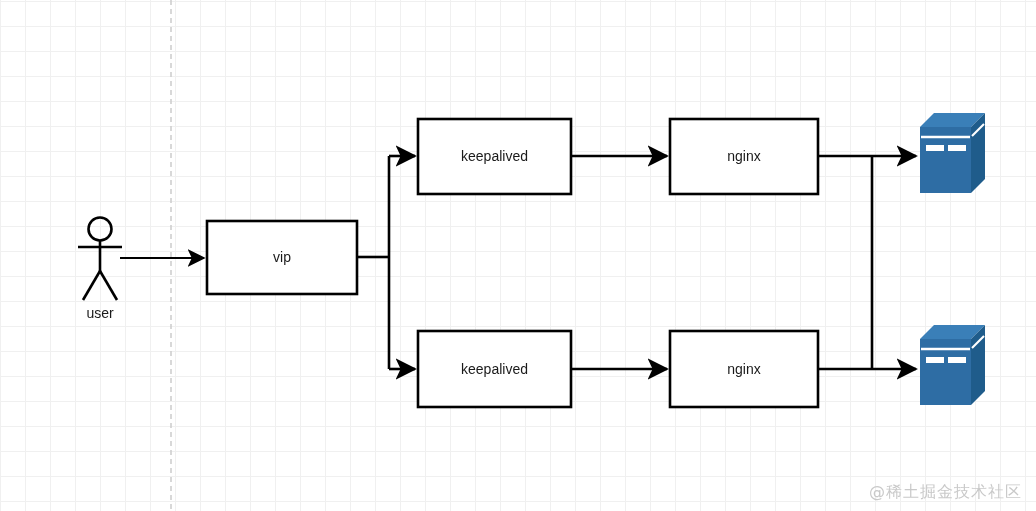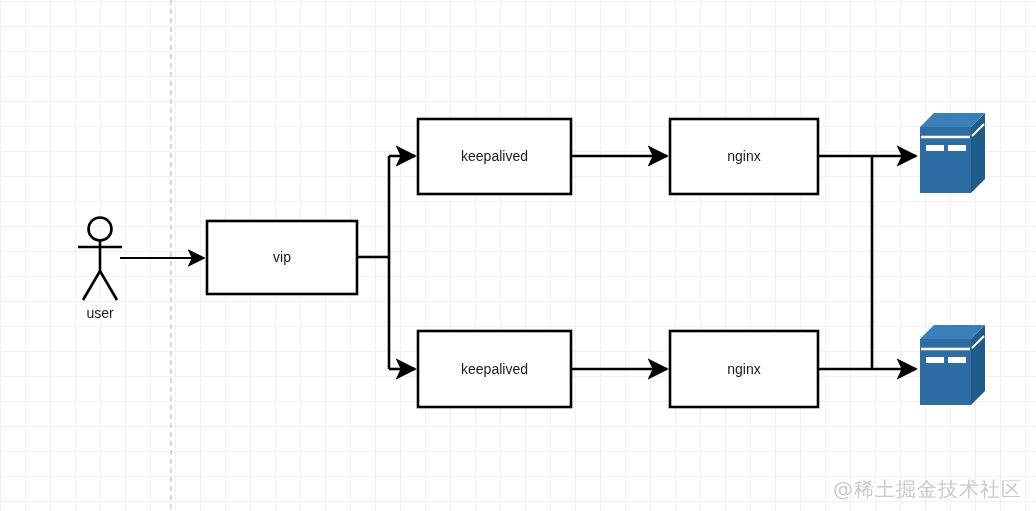--- a/index.html
+++ b/index.html
@@ -48,7 +48,7 @@
     right: 14px;
     bottom: 8px;
     font-family: "DejaVu Sans", "Liberation Sans", sans-serif;
-    font-size: 20px;
+    font-size: 16px;
     color: #c9c9c9;
     letter-spacing: 1px;
     user-select: none;

